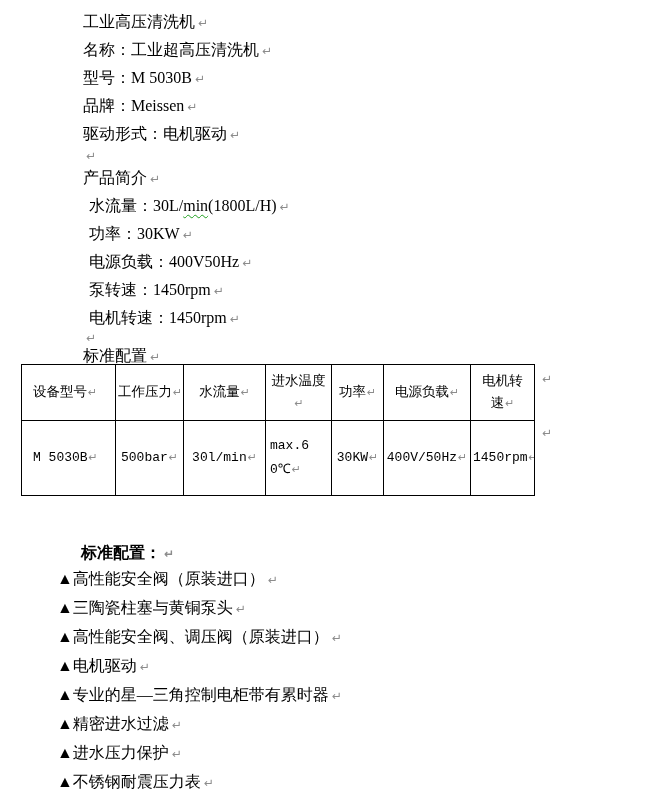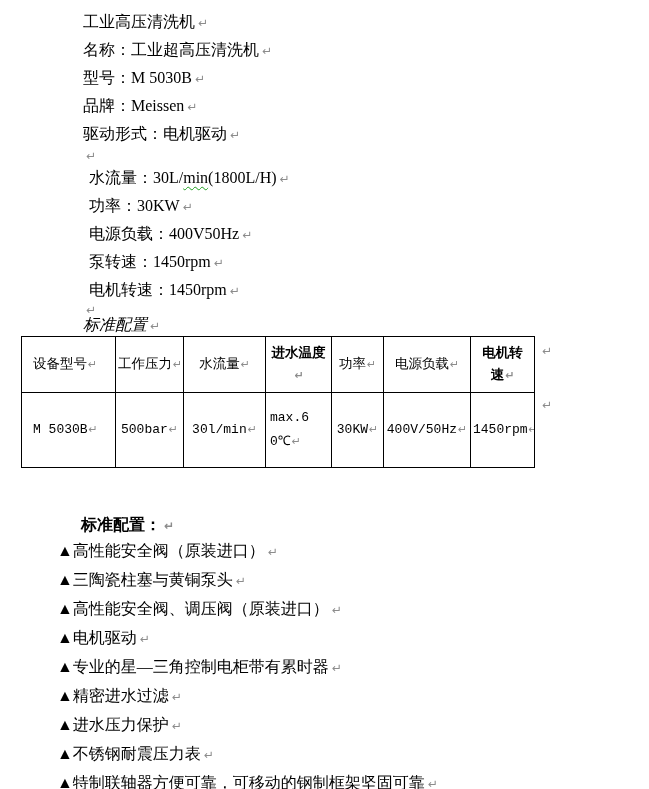--- a/index.html
+++ b/index.html
@@ -71,6 +71,7 @@
 
     <div class="pline"><span class="pmark">↵</span></div>
 
+    <div class="line"><span>产品简介</span><span class="pmark">↵</span></div>
     <div class="line spec"><span>水流量：30L/</span><span class="squiggle">min</span><span>(1800L/H)</span><span class="pmark">↵</span></div>
     <div class="line spec"><span>功率：30KW</span><span class="pmark">↵</span></div>
     <div class="line spec"><span>电源负载：400V50Hz</span><span class="pmark">↵</span></div>

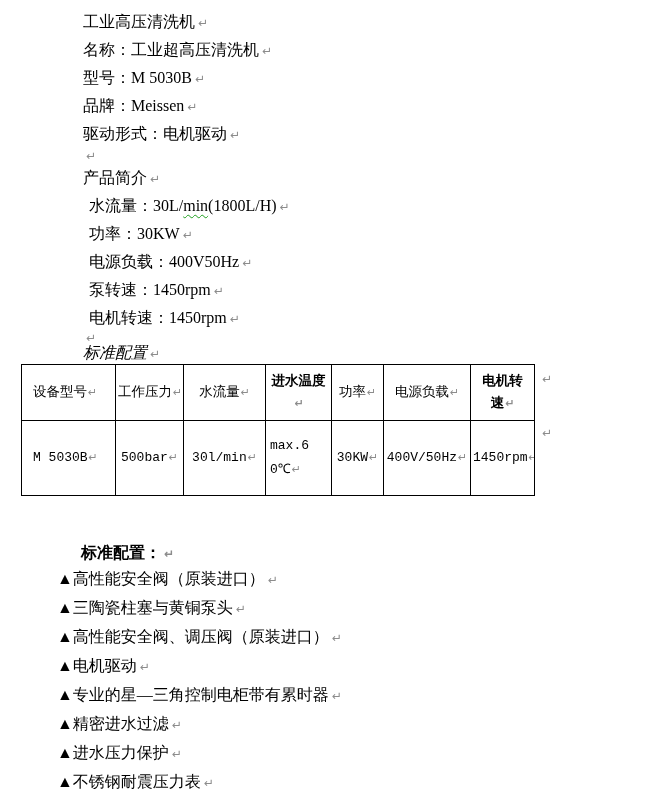--- a/index.html
+++ b/index.html
@@ -15,7 +15,7 @@
   .line.spec{padding-left:6px;}
   .pline{height:16px;line-height:16px;font-size:12px;}
   .pline2{height:12px;line-height:12px;font-size:12px;}
-  .sect{height:20px;line-height:17px;font-size:16px;font-style:italic;}
+  .sect{height:20px;line-height:24px;font-size:16px;}
   .pmark{
     color:#8c8c8c;font-size:12px;margin-left:3px;
     font-family:"DejaVu Sans","Liberation Sans",sans-serif;

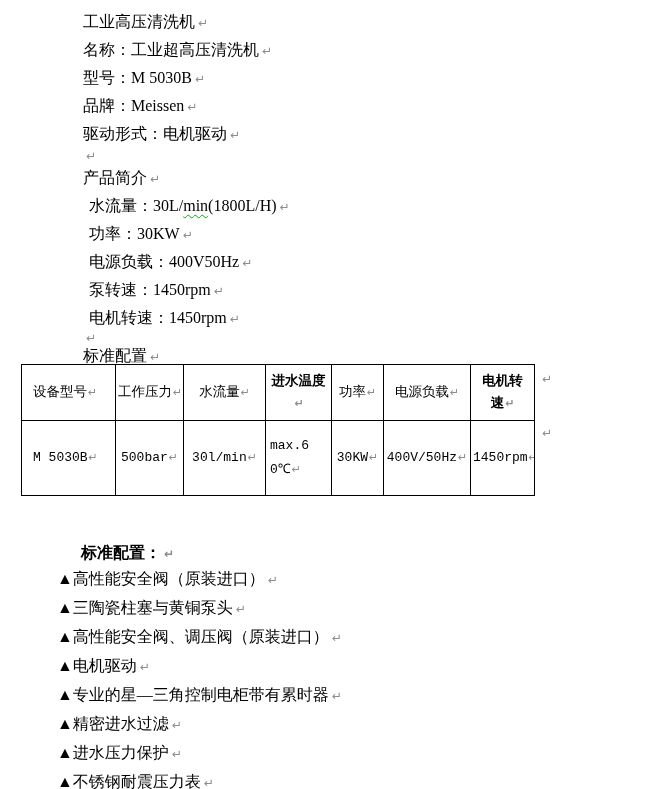--- a/index.html
+++ b/index.html
@@ -37,7 +37,7 @@
     height:51px;padding:2px 2px;line-height:22px;white-space:nowrap;
     font-family:"Liberation Serif","DejaVu Serif",serif;
   }
-  th.wrap{white-space:normal;padding:2px 5px;word-break:break-all;font-weight:bold;}
+  th.wrap{white-space:normal;padding:2px 5px;word-break:break-all;}
   th.c1{text-align:left;padding-left:11px;}
   td{
     font-family:"Liberation Mono","DejaVu Sans Mono",monospace;

